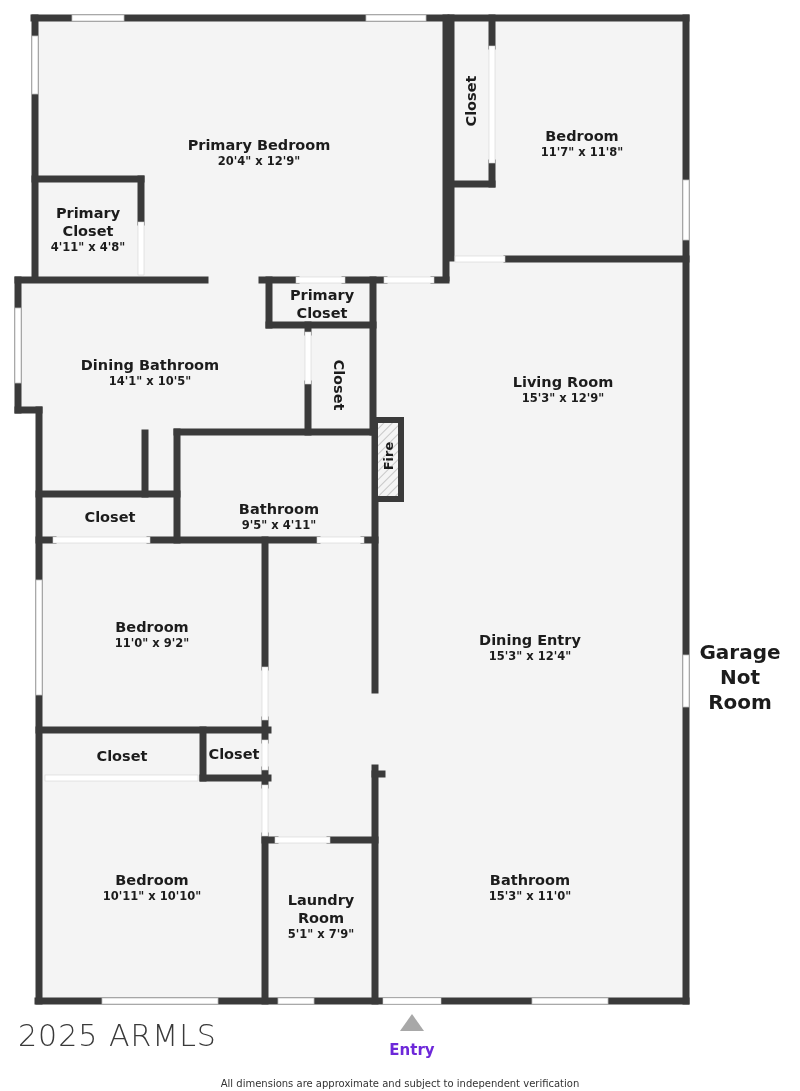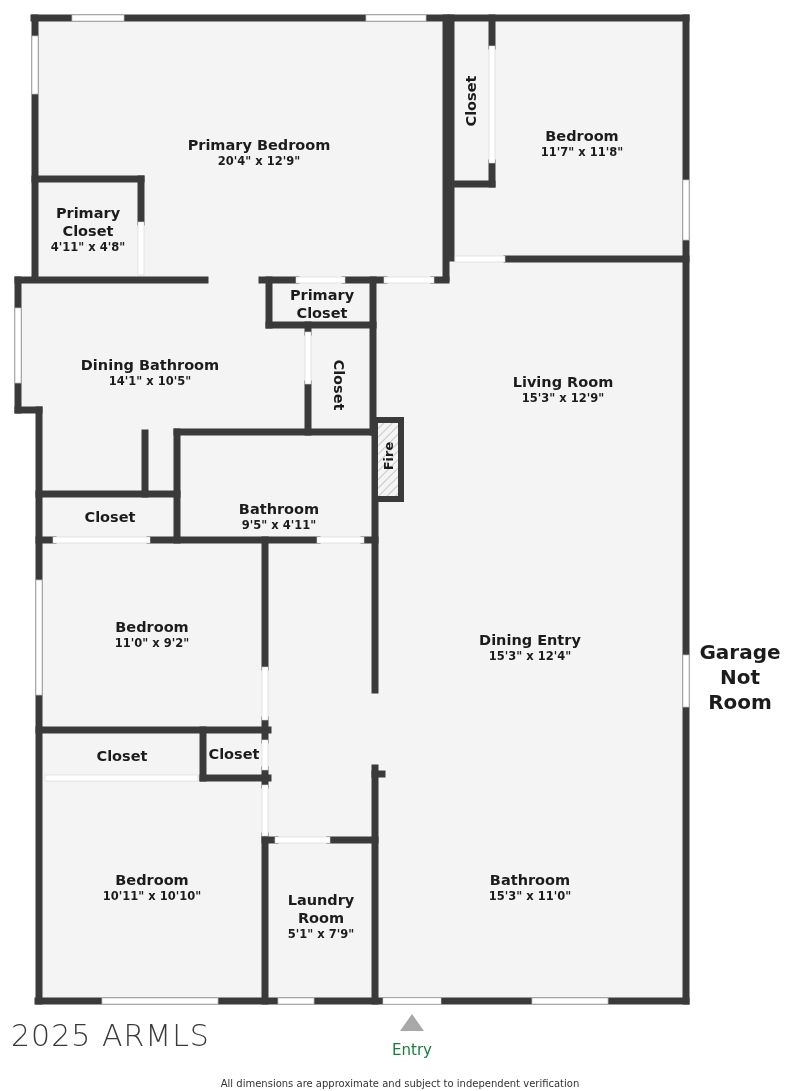--- a/index.html
+++ b/index.html
@@ -10,7 +10,7 @@
     .label .dim { font-weight: bold; font-size: 11.5px; display: block; }
     .vert { transform: translate(-50%, -50%) rotate(90deg); }
     .vert-ccw { transform: translate(-50%, -50%) rotate(-90deg); }
-    .watermark { position: absolute; left: 11px; top: 1018px; font-family: "DejaVu Sans", sans-serif; font-weight: 200; font-size: 30px; color: #3a3a3a; letter-spacing: 1px; }
+    .watermark { position: absolute; left: 18px; top: 1018px; font-family: "DejaVu Sans", sans-serif; font-weight: 200; font-size: 30px; color: #3a3a3a; letter-spacing: 1px; }
     .entry { position: absolute; left: 412px; top: 1050px; transform: translate(-50%, -50%); font-weight: normal; font-size: 15px; color: #15803d; text-align: center; }
     .disclaimer { position: absolute; left: 400px; top: 1083px; transform: translate(-50%, -50%); font-size: 10px; color: #333; white-space: nowrap; }
     .garage { position: absolute; left: 740px; top: 677px; transform: translate(-50%, -50%); font-weight: bold; font-size: 20px; color: #1c1c1c; text-align: center; line-height: 1.25; }

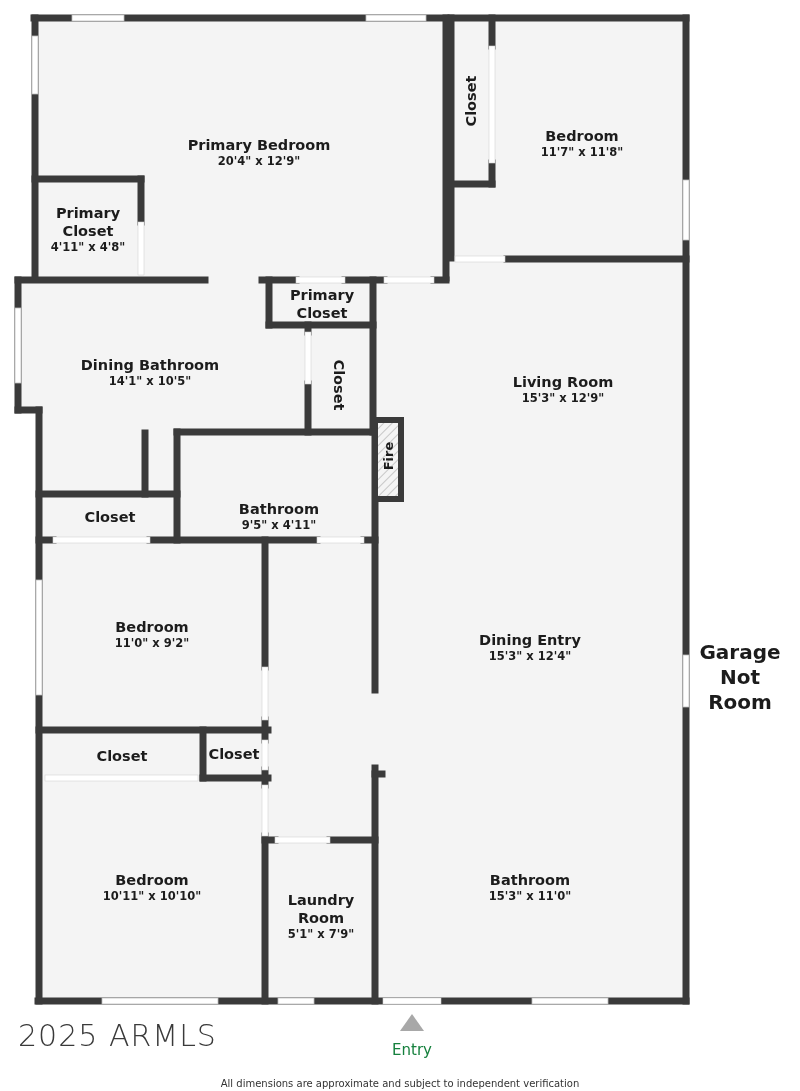--- a/index.html
+++ b/index.html
@@ -11,7 +11,7 @@
     .vert { transform: translate(-50%, -50%) rotate(90deg); }
     .vert-ccw { transform: translate(-50%, -50%) rotate(-90deg); }
     .watermark { position: absolute; left: 18px; top: 1018px; font-family: "DejaVu Sans", sans-serif; font-weight: 200; font-size: 30px; color: #3a3a3a; letter-spacing: 1px; }
-    .entry { position: absolute; left: 412px; top: 1050px; transform: translate(-50%, -50%); font-weight: normal; font-size: 15px; color: #15803d; text-align: center; }
+    .entry { position: absolute; left: 412px; top: 1050px; transform: translate(-50%, -50%); font-weight: bold; font-size: 15px; color: #6d28d9; text-align: center; }
     .disclaimer { position: absolute; left: 400px; top: 1083px; transform: translate(-50%, -50%); font-size: 10px; color: #333; white-space: nowrap; }
     .garage { position: absolute; left: 740px; top: 677px; transform: translate(-50%, -50%); font-weight: bold; font-size: 20px; color: #1c1c1c; text-align: center; line-height: 1.25; }
   </style>

